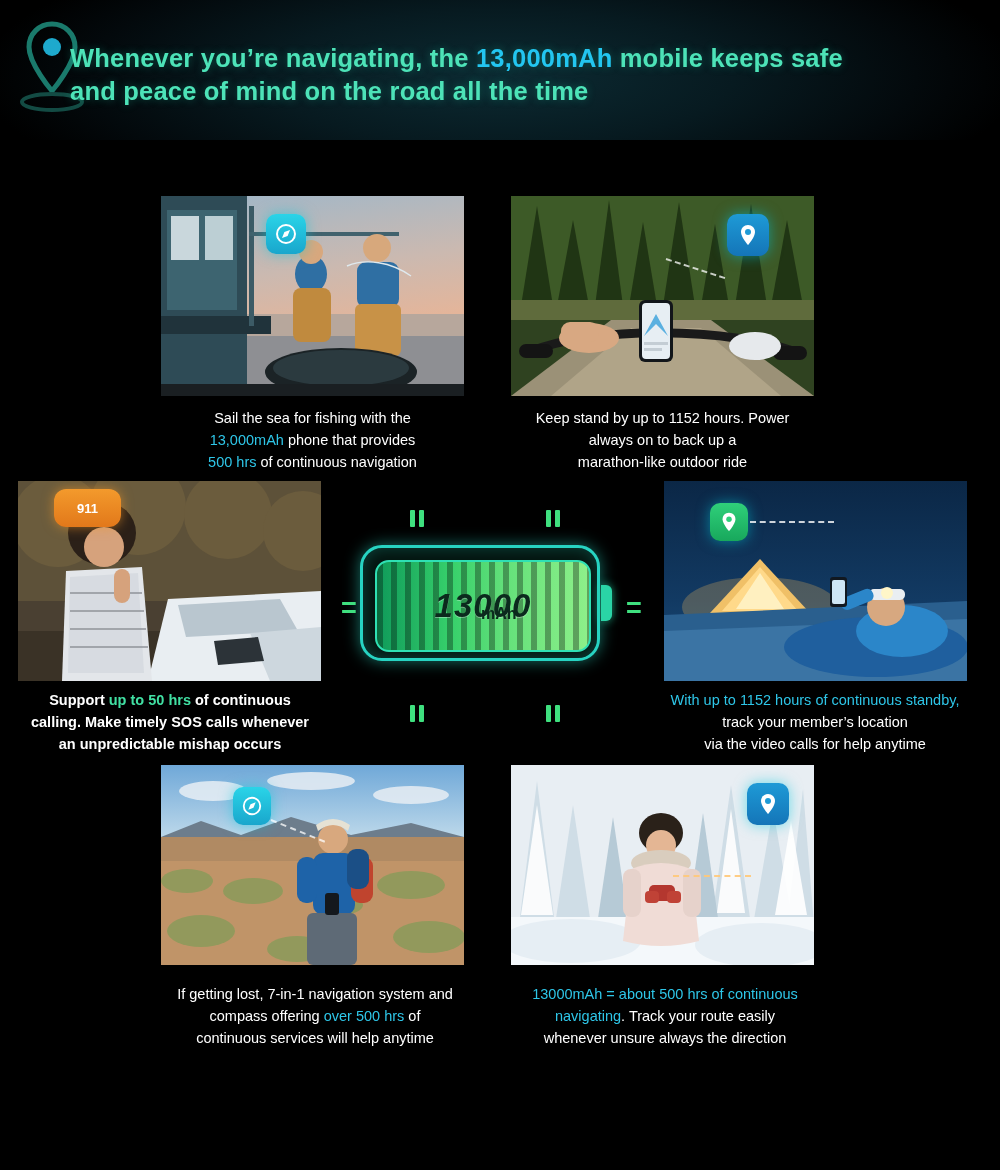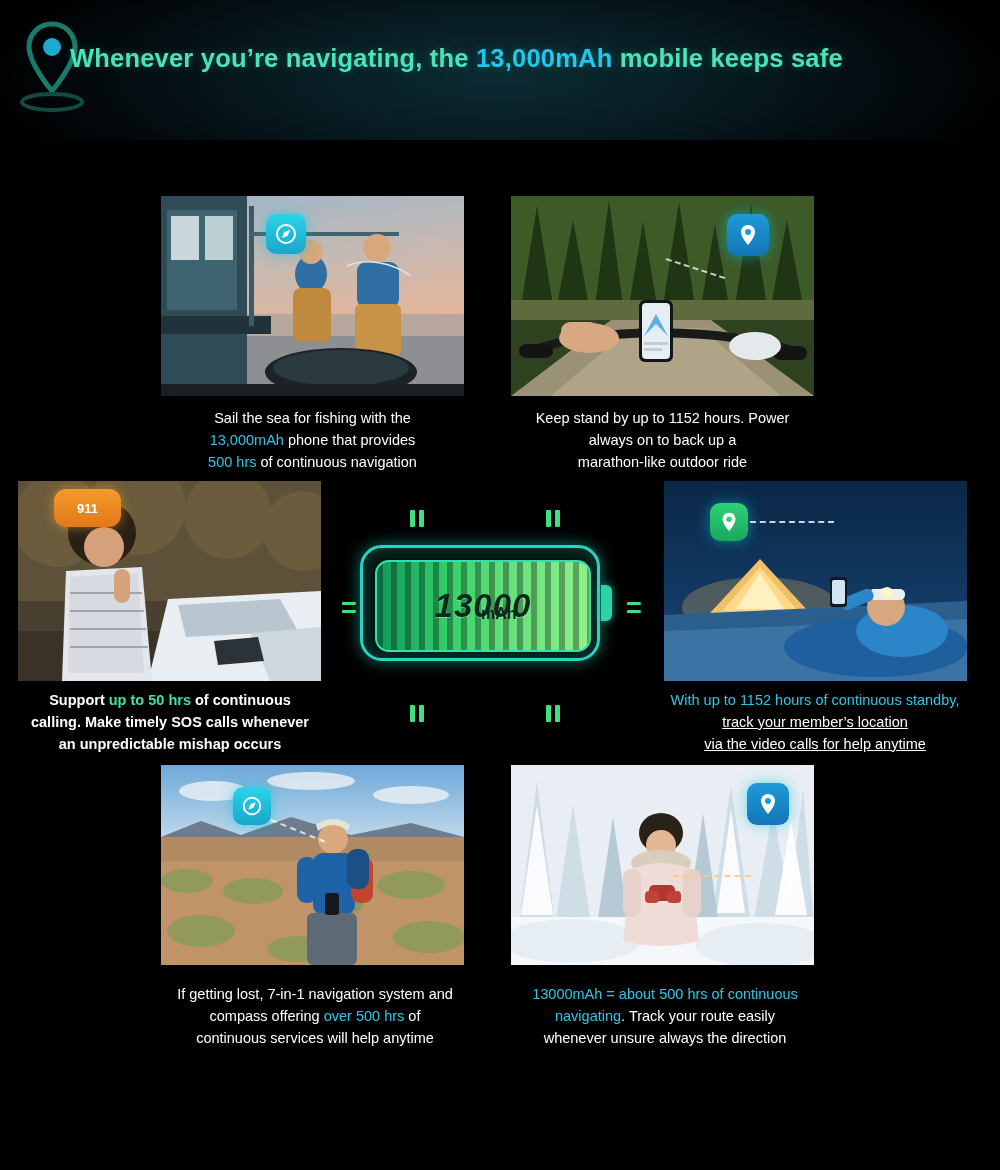--- a/index.html
+++ b/index.html
@@ -170,6 +170,7 @@
     </svg>
     <div class="header-text">
       <span>Whenever you’re navigating, the </span><span class="hl">13,000mAh</span><span> mobile keeps safe</span><br>
+      <span>and peace of mind on the road all the time</span>
     </div>
   </div>
 

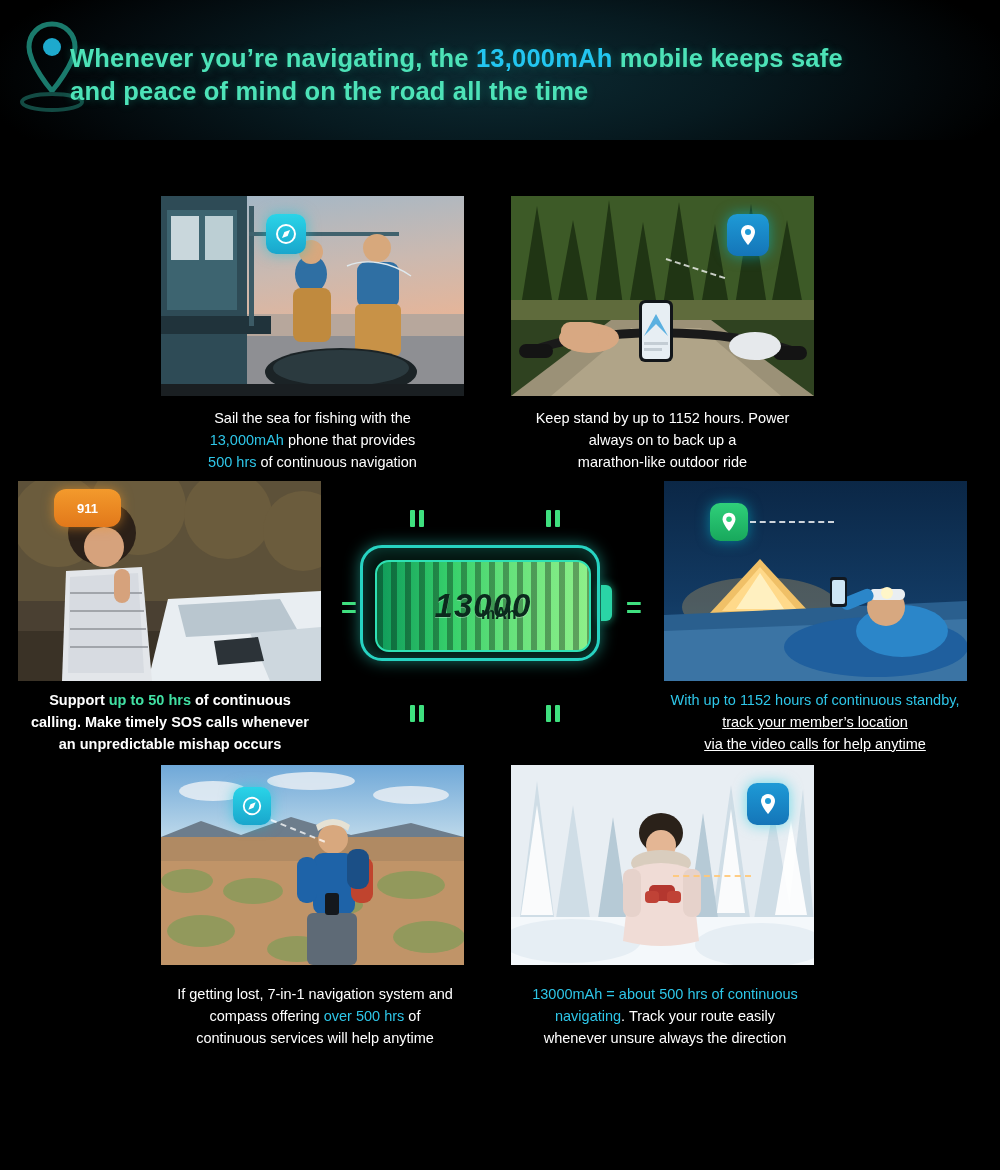--- a/index.html
+++ b/index.html
@@ -62,7 +62,7 @@
   .caption .cy { color: #2ec6e8; }
   .caption .gr { color: #41e0a3; }
   .caption.all-cy { color: #2ec6e8; }
-  .caption.all-cy .wt { color: #ffffff; text-decoration: underline; }
+  .caption.all-cy .wt { color: #ffffff; }
 
   
   .badge {

